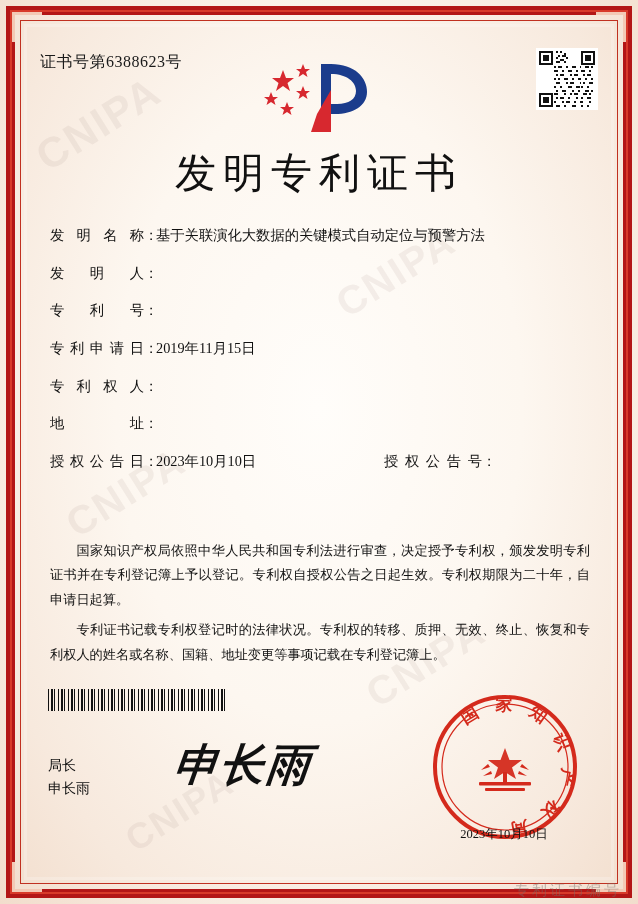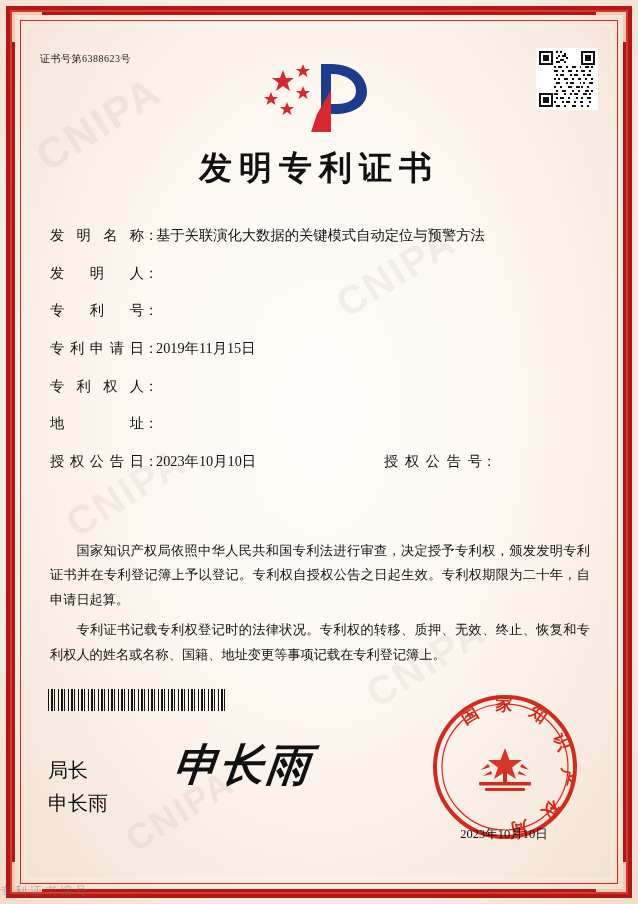--- a/index.html
+++ b/index.html
@@ -94,7 +94,7 @@
   .cert-no {
     position: absolute;
     left: 6px; top: 18px;
-    font-size: 10px;
+    font-size: 16px;
     color: #1a1a1a;
     letter-spacing: 0.5px;
   }

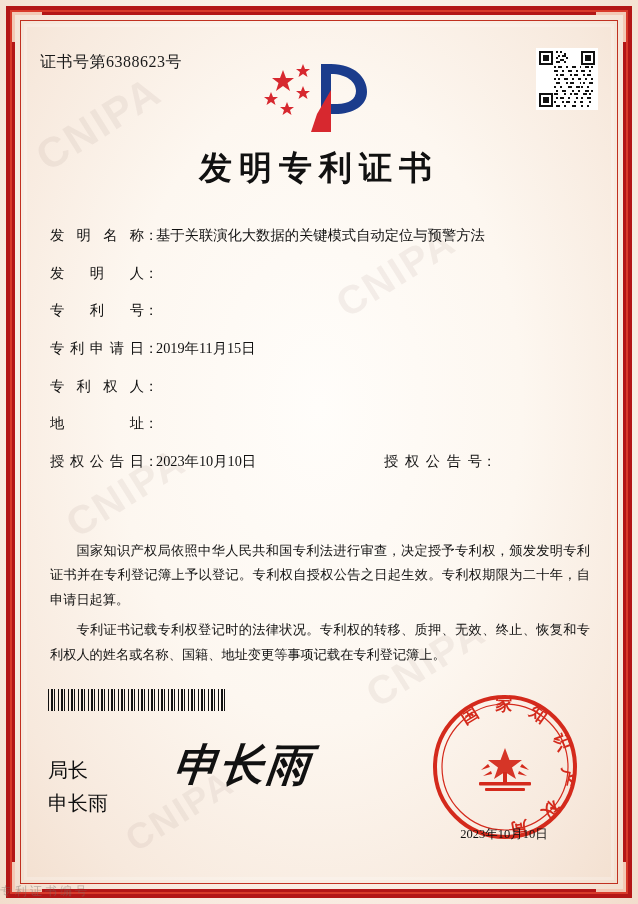--- a/index.html
+++ b/index.html
@@ -125,8 +125,8 @@
     left: 0; right: 0;
     top: 112px;
     text-align: center;
-    font-size: 33px;
-    font-weight: bold;
+    font-size: 41px;
+    font-weight: normal;
     letter-spacing: 7px;
     color: #111;
     font-family: "Liberation Serif", serif;

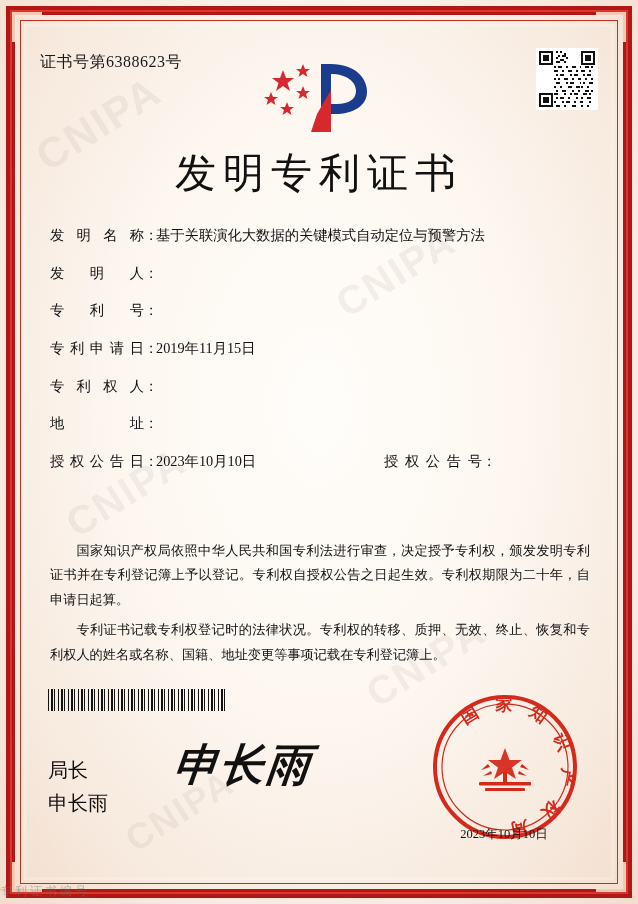--- a/index.html
+++ b/index.html
@@ -201,7 +201,7 @@
     position: absolute;
     left: 14px;
     top: 720px;
-    font-size: 20px;
+    font-size: 14px;
     color: #111;
     line-height: 1.65;
   }

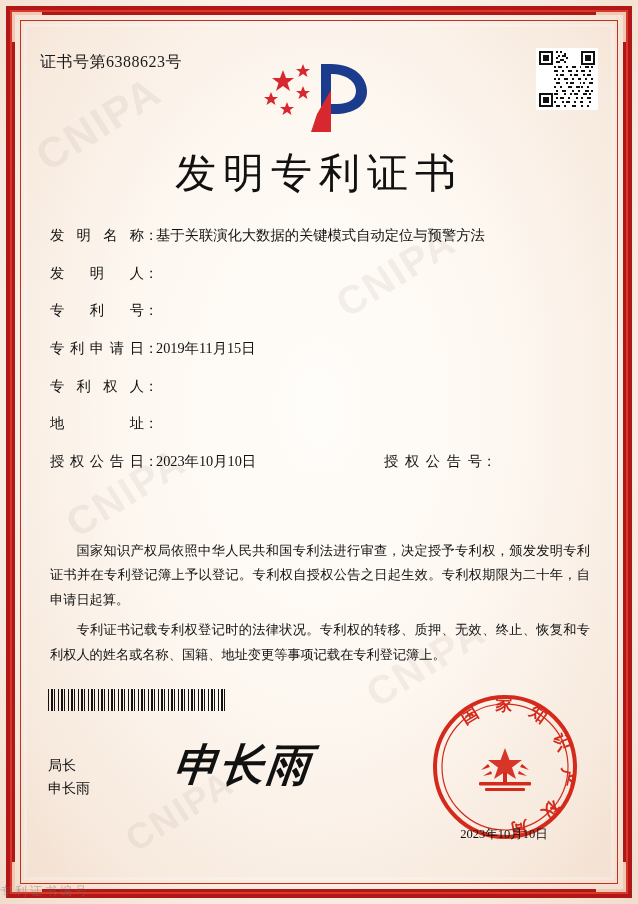--- a/index.html
+++ b/index.html
@@ -238,10 +238,10 @@
 
   .footer-note {
     position: absolute;
-    left: 0; right: 0;
+    left: 0; right: 16px;
     bottom: 4px;
-    text-align: left;
-    font-size: 12px;
+    text-align: right;
+    font-size: 15px;
     color: rgba(120,110,105,0.45);
     letter-spacing: 3px;
   }

